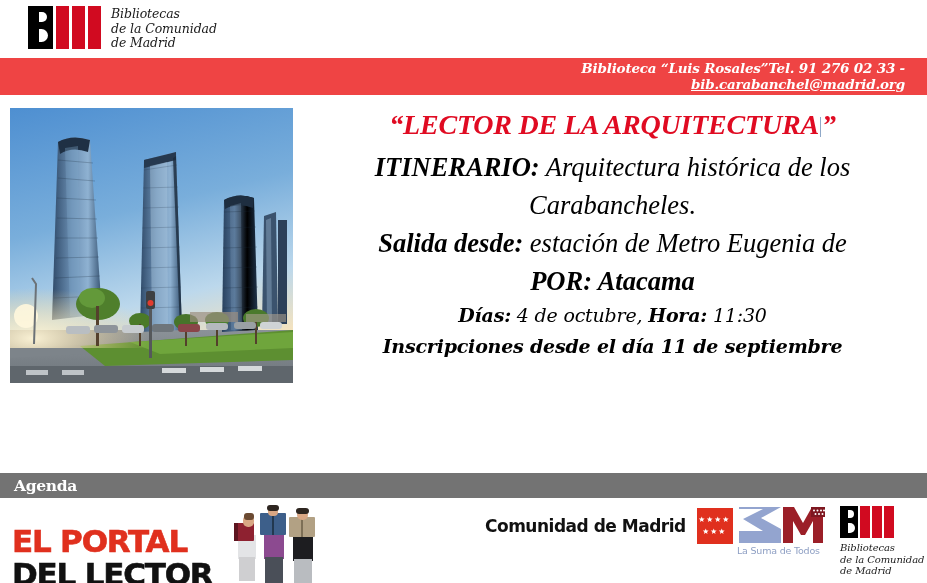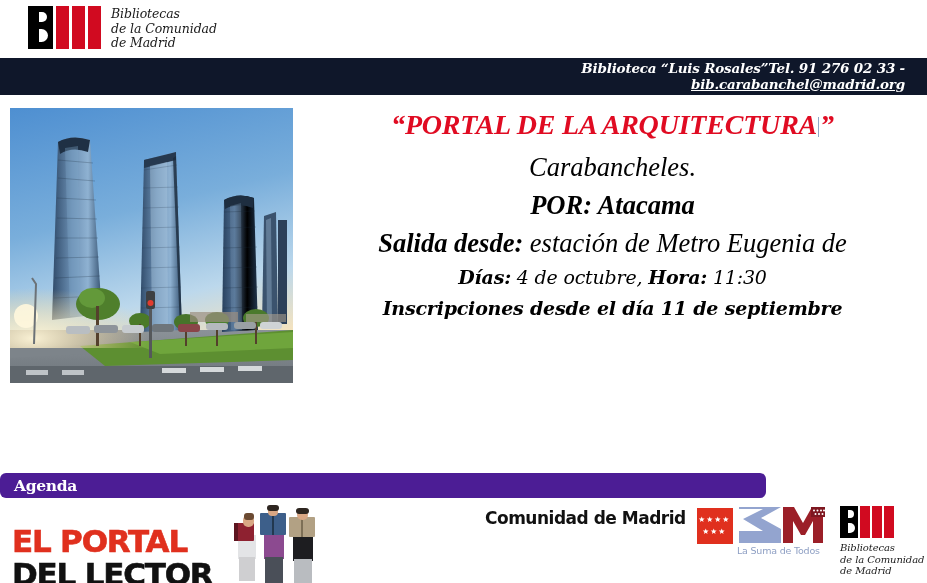--- a/index.html
+++ b/index.html
@@ -80,7 +80,7 @@
     top: 58px;
     width: 927px;
     height: 37px;
-    background: #0f172a;
+    background: #ef4444;
   }
   #header-contact {
     position: absolute;

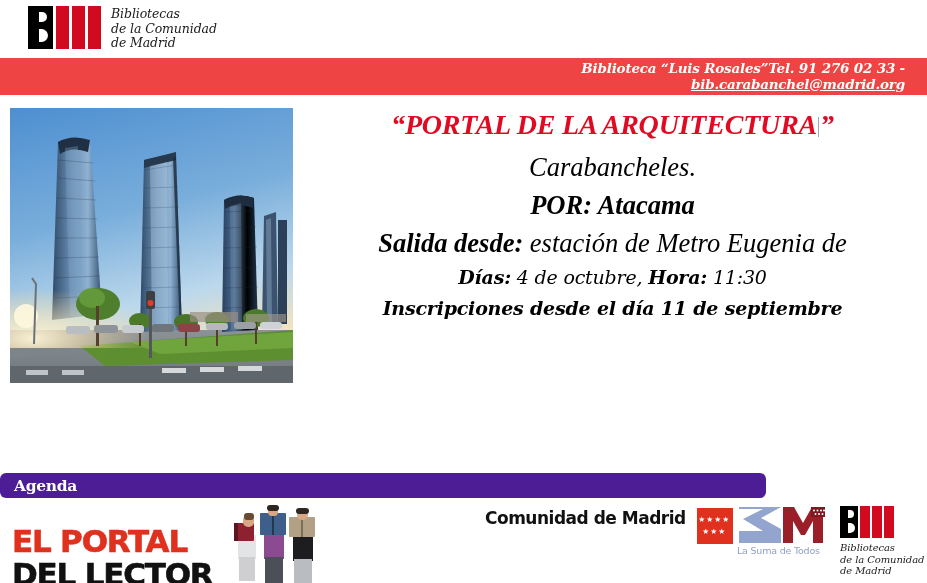--- a/index.html
+++ b/index.html
@@ -420,7 +420,7 @@
 <div id="poster-text">
 
   <div class="line" id="title-line">
-    <span>“PORTAL DE LA ARQUITECTURA</span><span class="caret"></span><span>”</span>
+    <span>“LECTOR DE LA ARQUITECTURA</span><span class="caret"></span><span>”</span>
   </div>
 
 

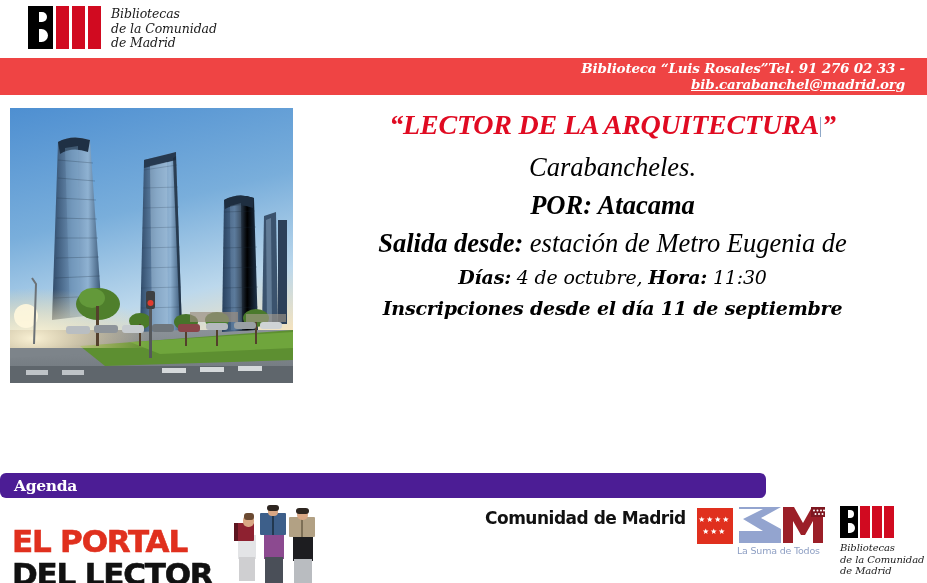--- a/index.html
+++ b/index.html
@@ -423,6 +423,9 @@
     <span>“LECTOR DE LA ARQUITECTURA</span><span class="caret"></span><span>”</span>
   </div>
 
+  <div class="line">
+    <span>ITINERARIO:</span><span class="reg"> Arquitectura histórica de los</span>
+  </div>
 
   <div class="line">
     <span class="reg">Carabancheles.</span>

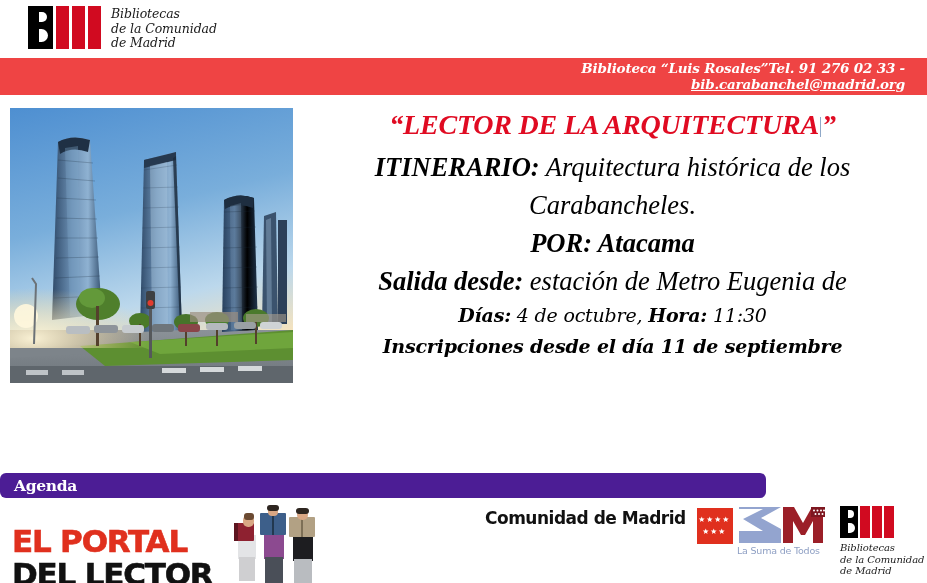--- a/index.html
+++ b/index.html
@@ -432,11 +432,11 @@
   </div>
 
   <div class="line">
+    <span>Salida desde:</span><span class="reg"> estación de Metro Eugenia de</span>
+  </div>
+
+  <div class="line">
     <span>POR:</span><span>  Atacama</span>
-  </div>
-
-  <div class="line">
-    <span>Salida desde:</span><span class="reg"> estación de Metro Eugenia de</span>
   </div>
 
 

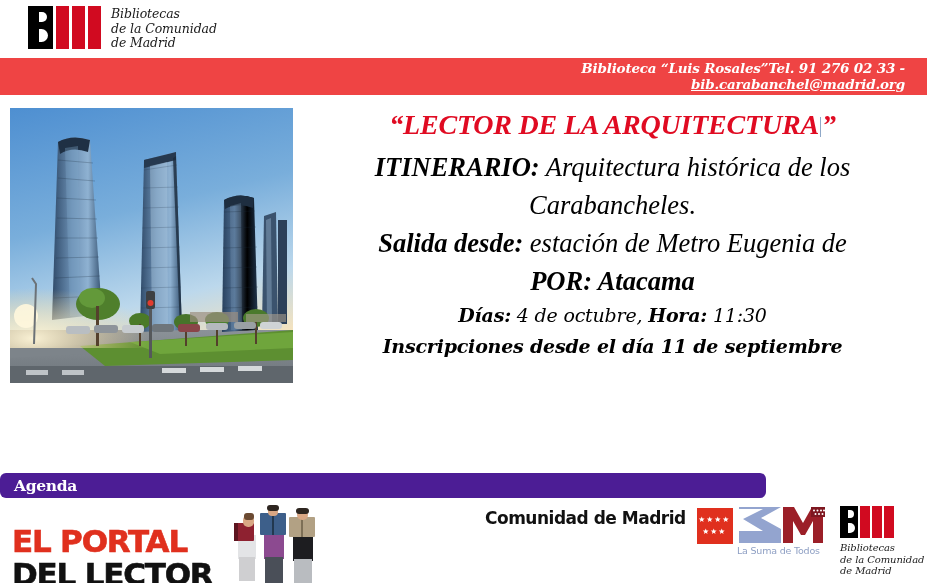--- a/index.html
+++ b/index.html
@@ -157,10 +157,9 @@
     position: absolute;
     left: 0;
     top: 473px;
-    width: 766px;
+    width: 927px;
     height: 25px;
-    background: #4c1d95;
-    border-radius: 6px;
+    background: #737373;
   }
   #agenda-label {
     position: absolute;

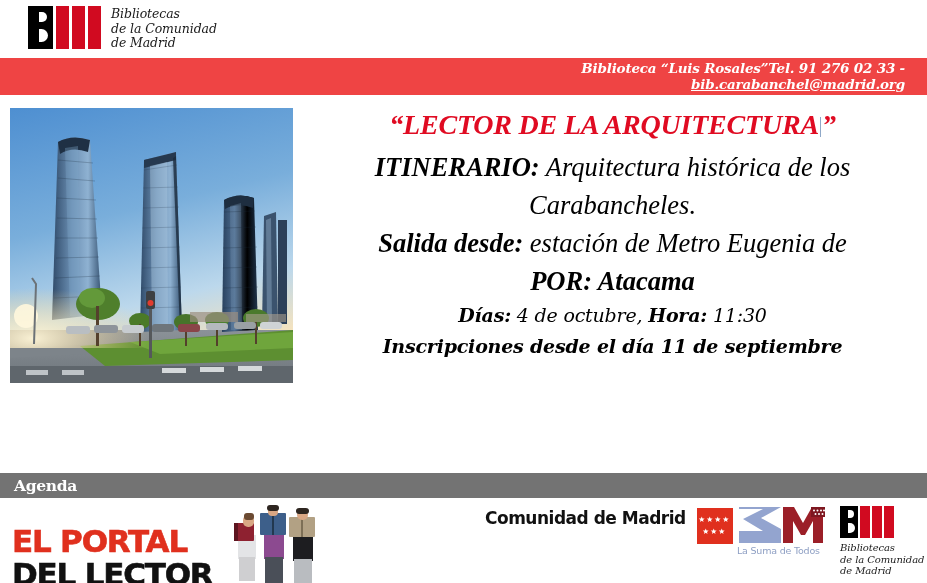--- a/index.html
+++ b/index.html
@@ -208,6 +208,7 @@
     left: 485px;
     top: 508px;
     display: flex;
+    align-items: center;
     gap: 11px;
   }
   #cam-text {

